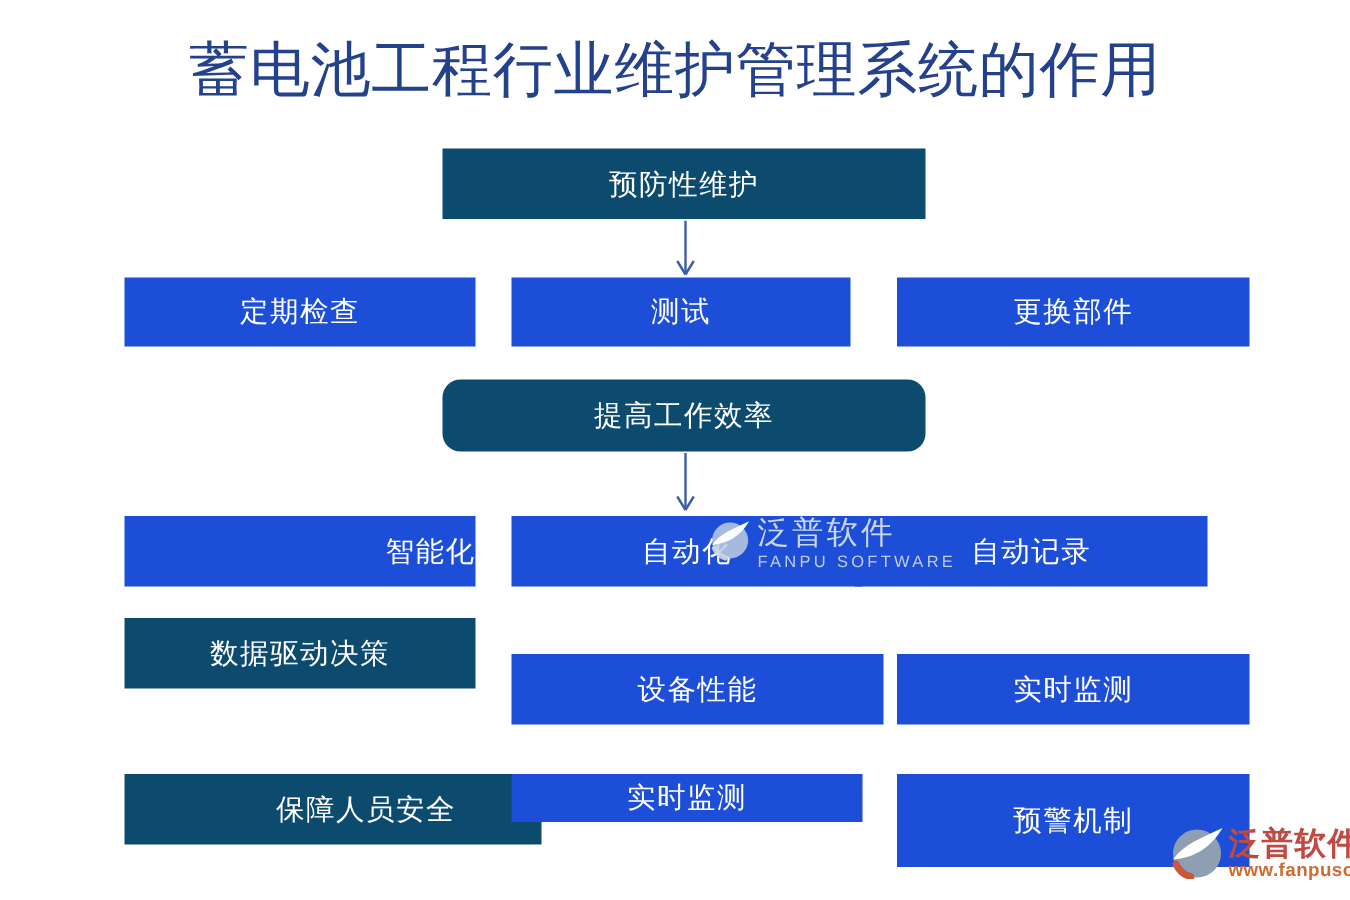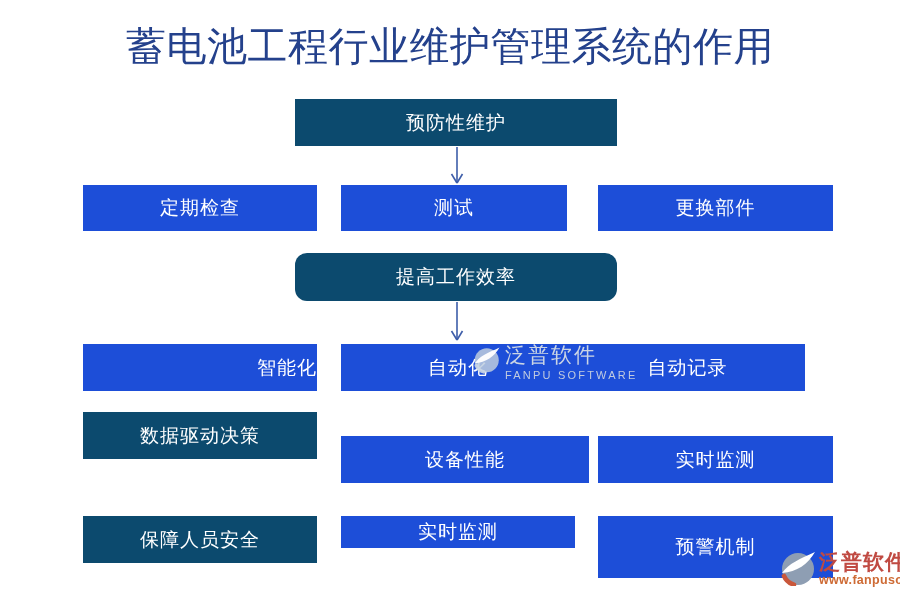--- a/index.html
+++ b/index.html
@@ -49,7 +49,7 @@
   .b32 { left: 341px; top: 436px; width: 248px; height: 47px; }
   .b33 { left: 598px; top: 436px; width: 235px; height: 47px; }
 
-  .b41 { left:  83px; top: 516px; width: 234px; height: 47px; }
+  .b41 { left:  83px; top: 516px; width: 234px; height: 47px; padding-left: 44px; }
   .b42 { left: 341px; top: 516px; width: 234px; height: 32px; }
   .b43 { left: 598px; top: 516px; width: 235px; height: 62px; }
 

